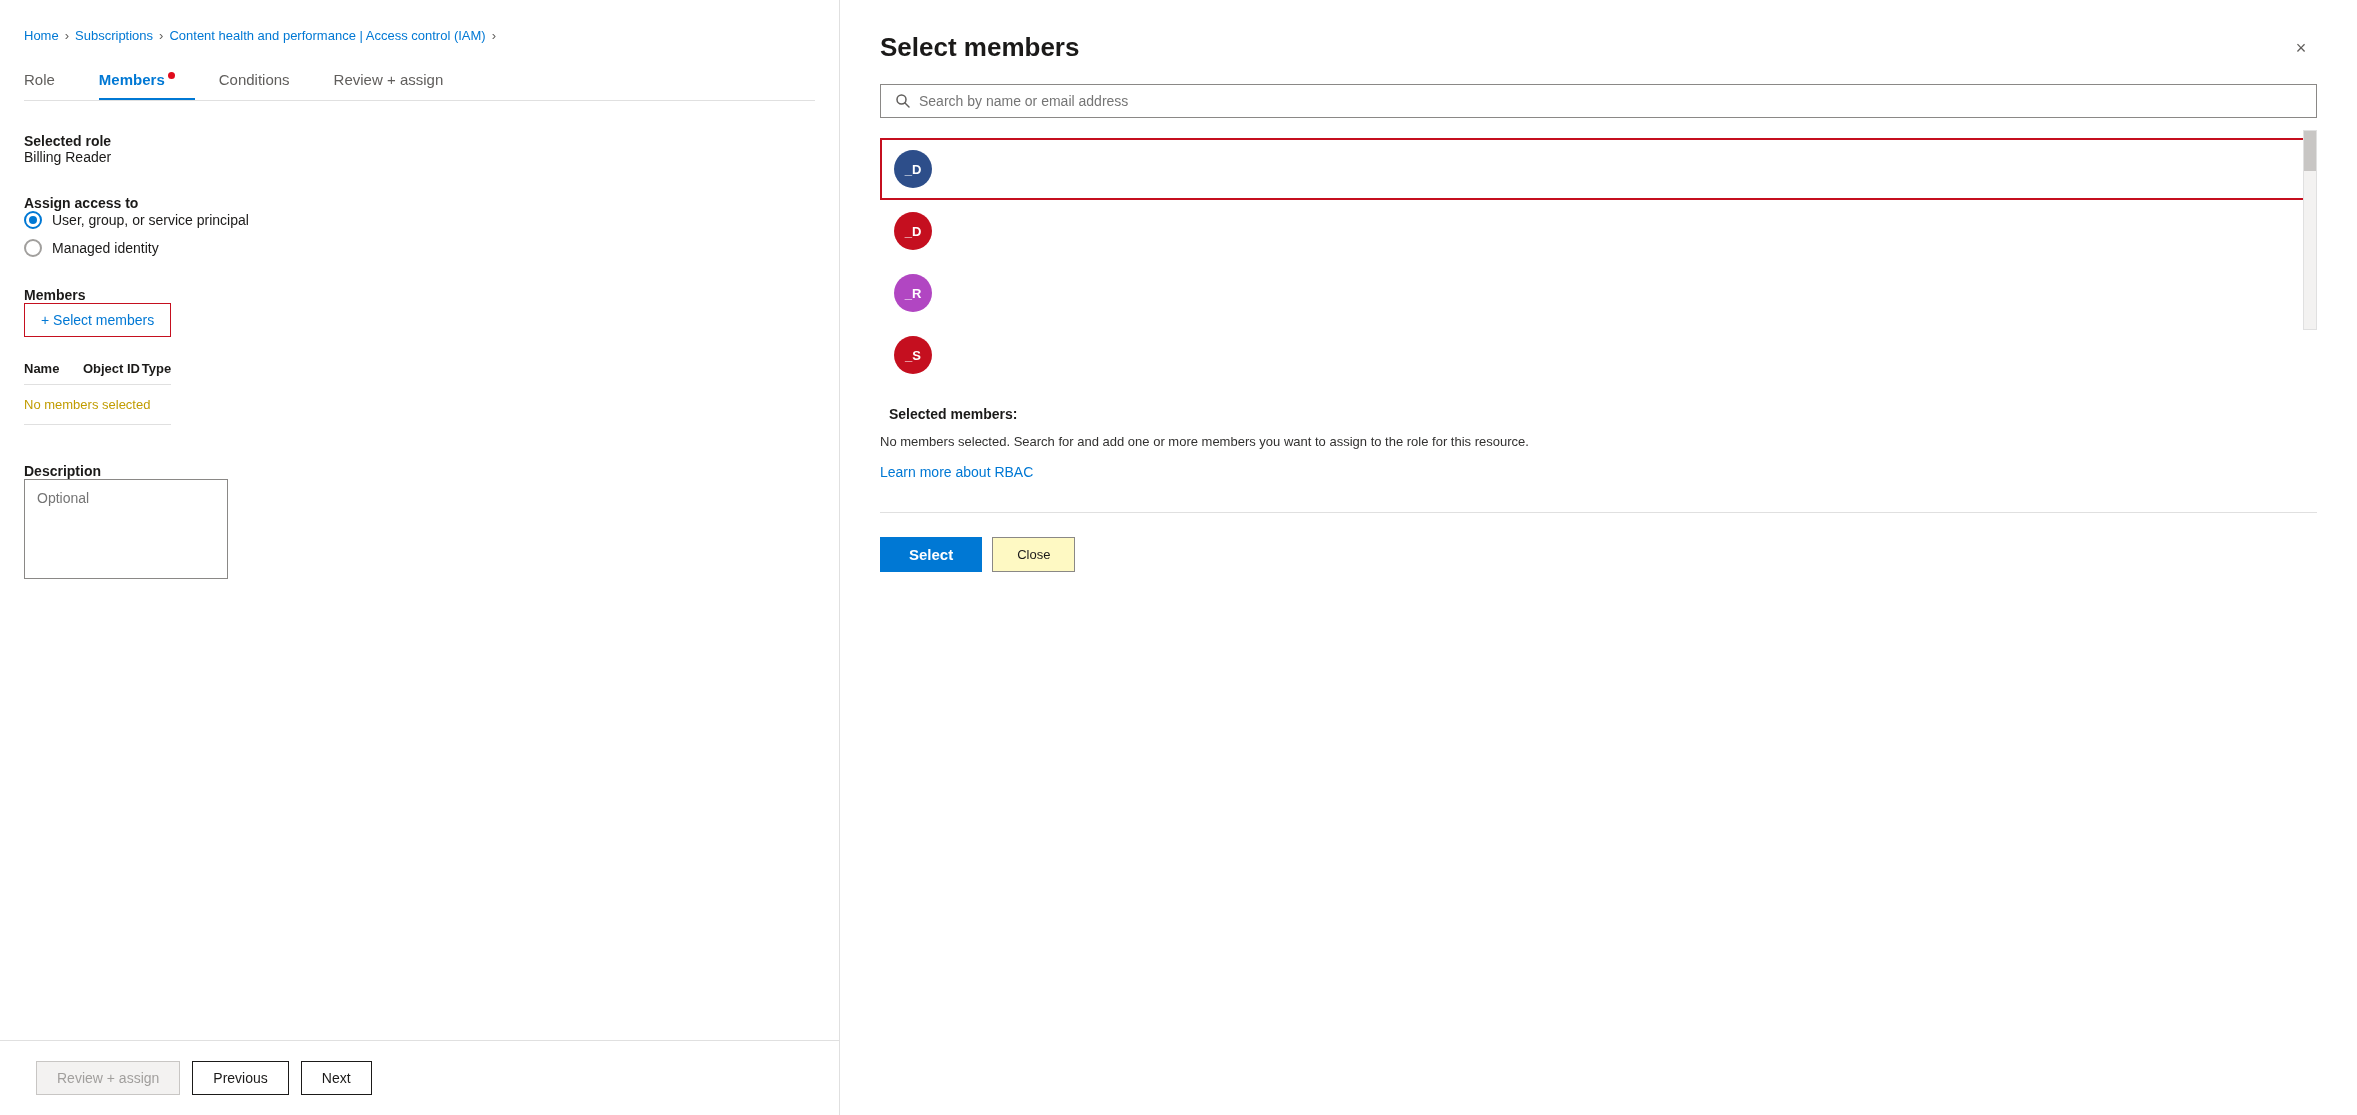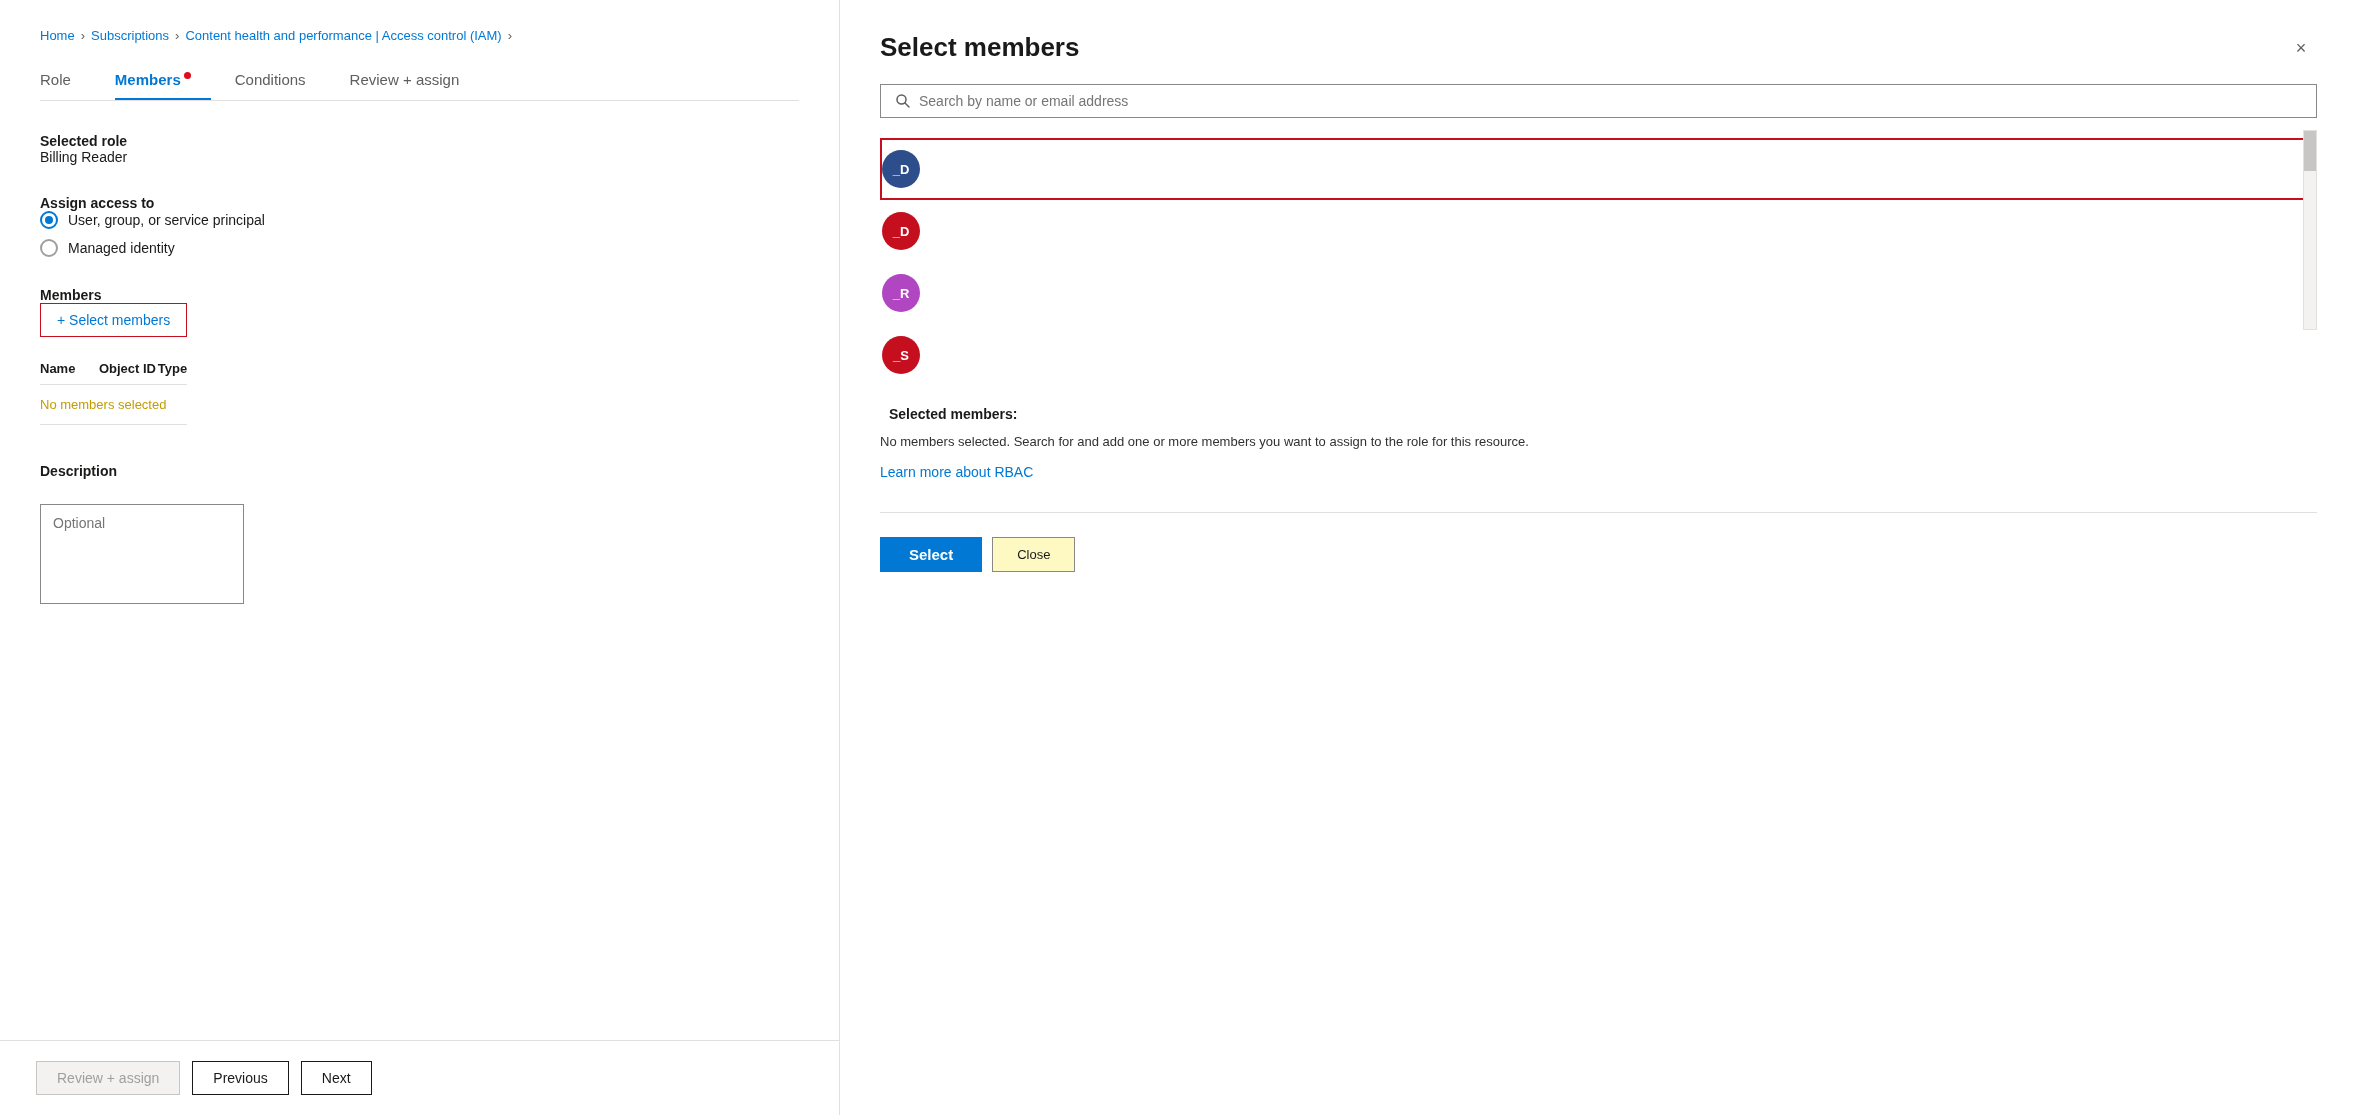--- a/index.html
+++ b/index.html
@@ -21,7 +21,7 @@
     
     .left-panel {
       flex: 0 0 840px;
-      padding: 28px 40px;
+      padding: 28px 24px;
       border-right: 1px solid #e0e0e0;
       display: flex;
       flex-direction: column;

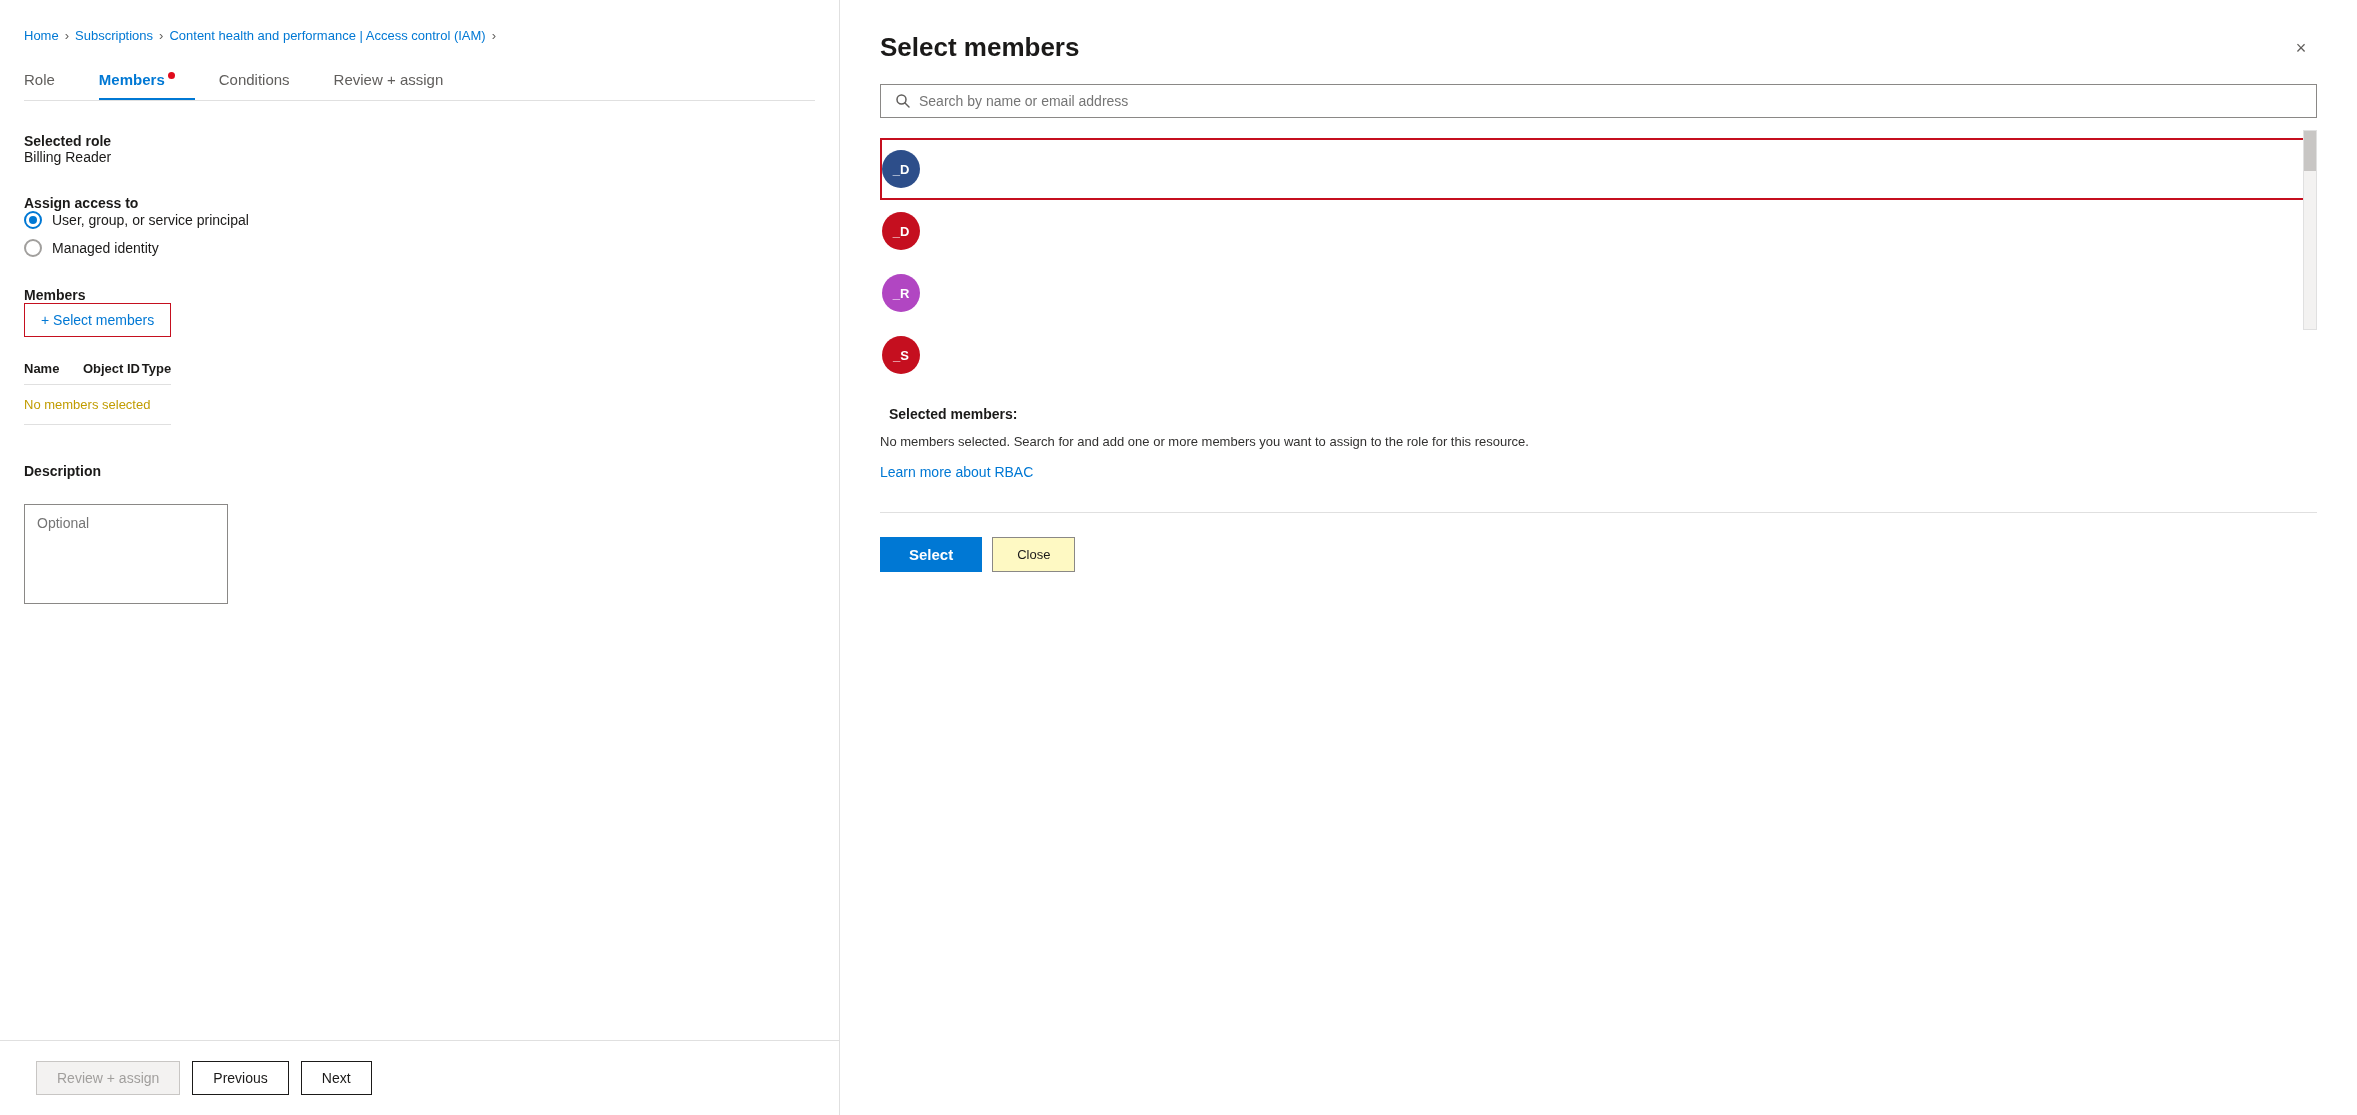--- a/index.html
+++ b/index.html
@@ -296,7 +296,7 @@
     .member-item {
       display: flex;
       align-items: center;
-      padding: 10px 0;
+      padding: 10px 12px;
       cursor: pointer;
       border: 2px solid transparent;
     }

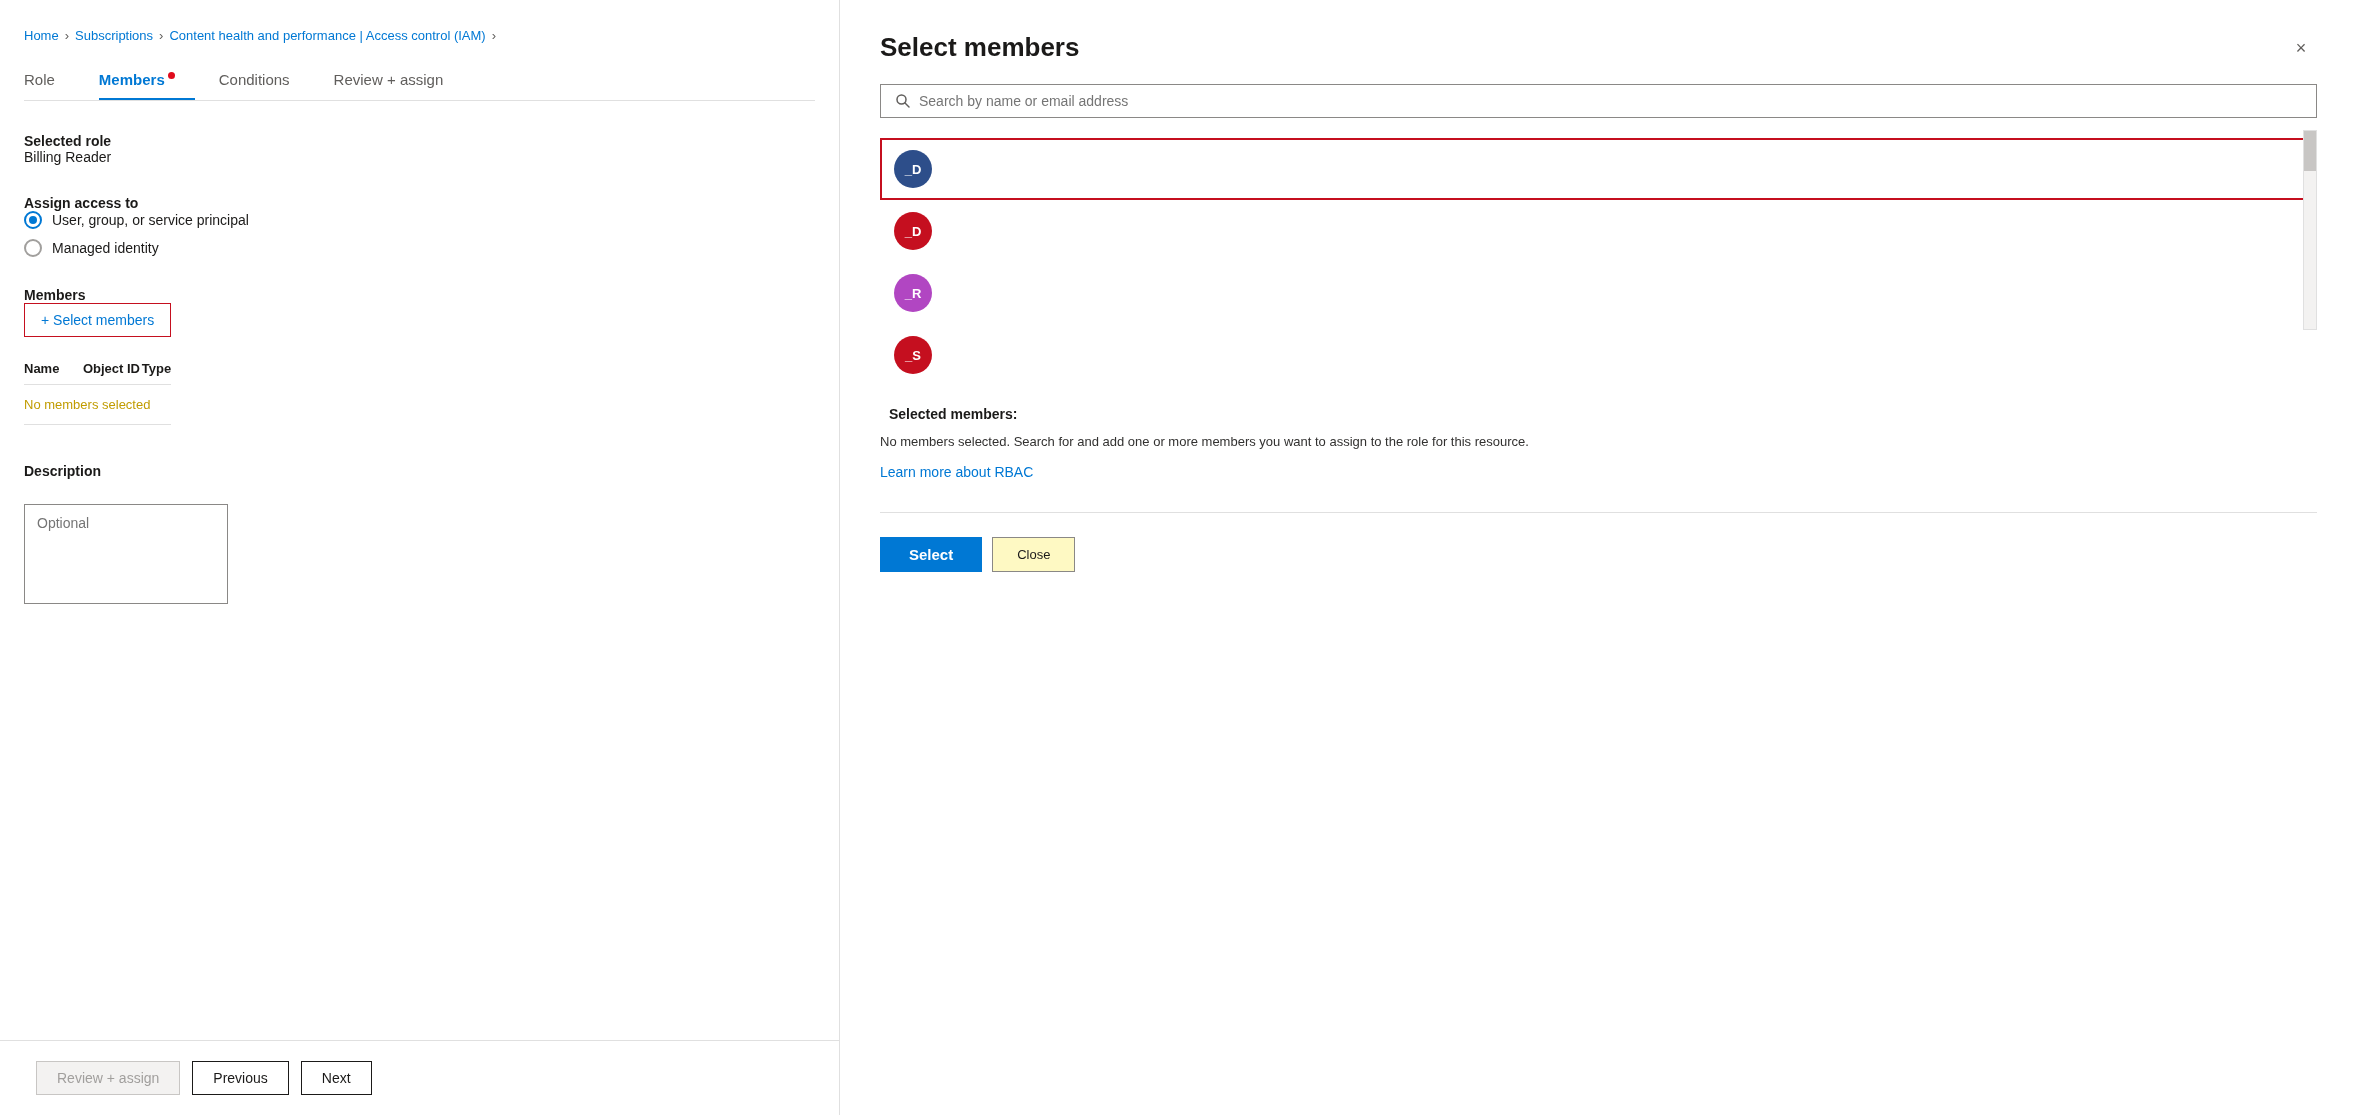--- a/index.html
+++ b/index.html
@@ -198,7 +198,6 @@
       font-family: inherit;
       outline: none;
       background: #fff;
-      margin-top: 25px;
     }
     
     .bottom-bar {

